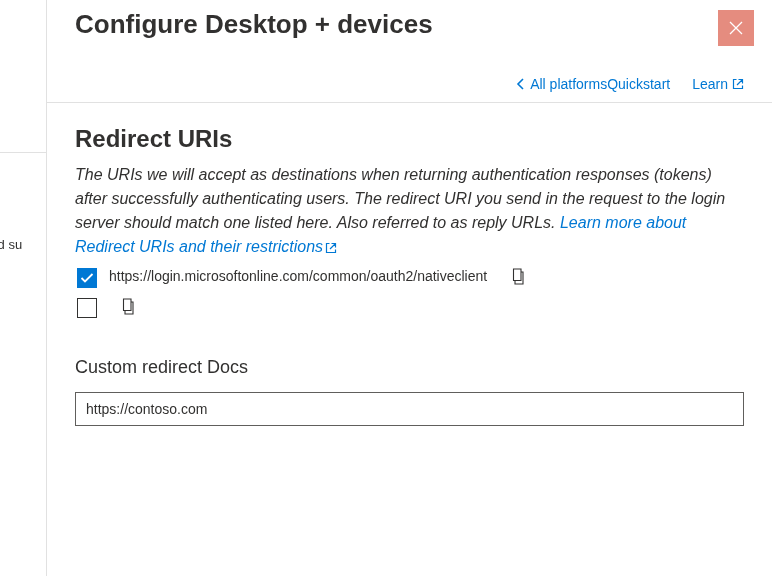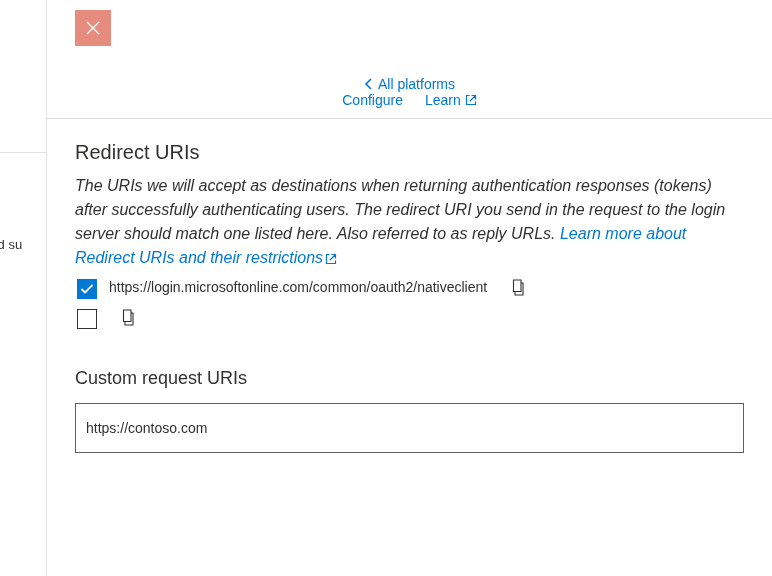--- a/index.html
+++ b/index.html
@@ -173,6 +173,7 @@
 
 <div class="panel">
   <div class="header">
+    <h1 class="title">Configure Desktop + devices</h1>
     <div class="close-btn">
       <svg viewBox="0 0 14 14">
           <path d="M1 1 L13 13 M13 1 L1 13" stroke="#ffffff" stroke-width="1.3" fill="none"></path>

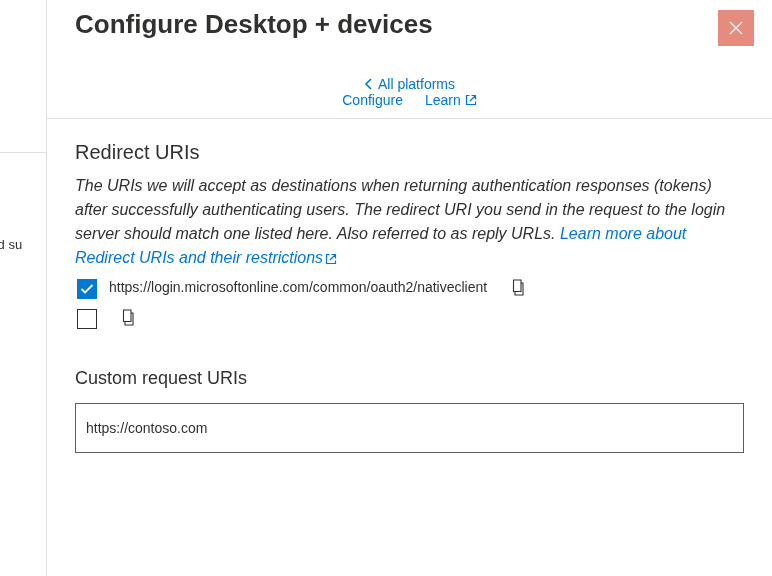--- a/index.html
+++ b/index.html
@@ -76,7 +76,6 @@
       justify-content: flex-end;
       padding: 30px 28px 10px 28px;
       border-bottom: 1px solid #e1e1e1;
-      flex-direction: column;
     }
     .back-link {
       color: #0078d4;

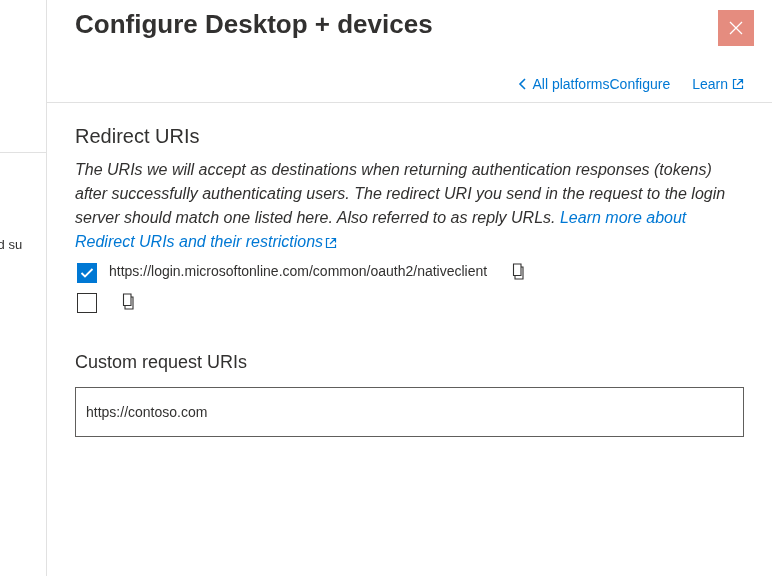--- a/index.html
+++ b/index.html
@@ -189,7 +189,7 @@
     </div>
     <div class="header-links">
       <div class="header-link">
-        <span>Configure</span>
+        <span>Quickstart</span>
       </div>
       <div class="header-link">
         <span>Learn</span>

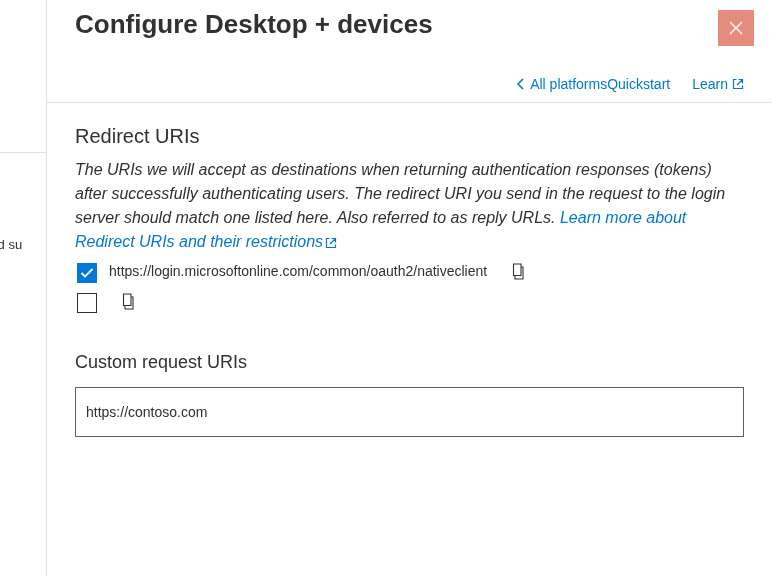--- a/index.html
+++ b/index.html
@@ -99,8 +99,8 @@
     .ext-icon { width: 12px; height: 12px; margin-left: 4px; }
     .content { padding: 22px 28px 0 28px; }
     .section-title {
-      font-size: 20px;
-      font-weight: 400;
+      font-size: 24px;
+      font-weight: 700;
       color: #323130;
       margin-bottom: 10px;
     }

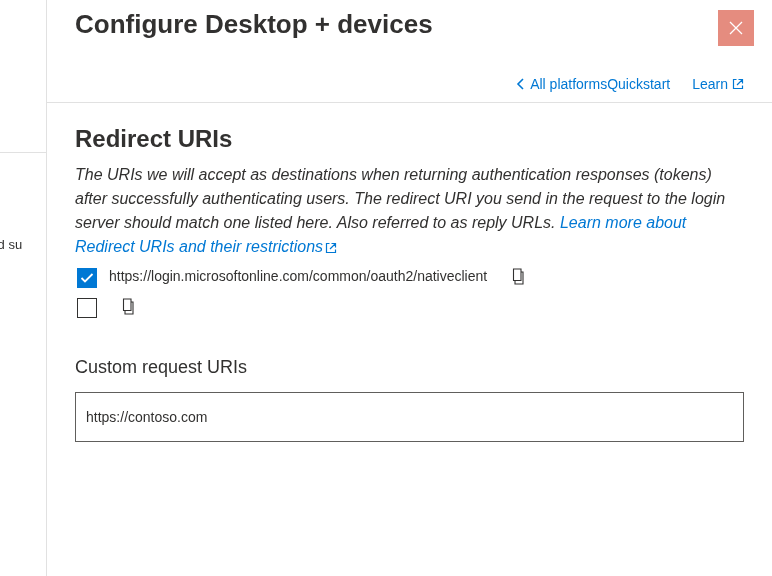--- a/index.html
+++ b/index.html
@@ -228,7 +228,7 @@
       </div>
     </div>
 
-    <div class="custom-title">Custom request URIs</div>
+    <div class="custom-title">Custom redirect Docs</div>
     <input type="text" class="text-input" value="https://contoso.com" style="">
   </div>
 </div>

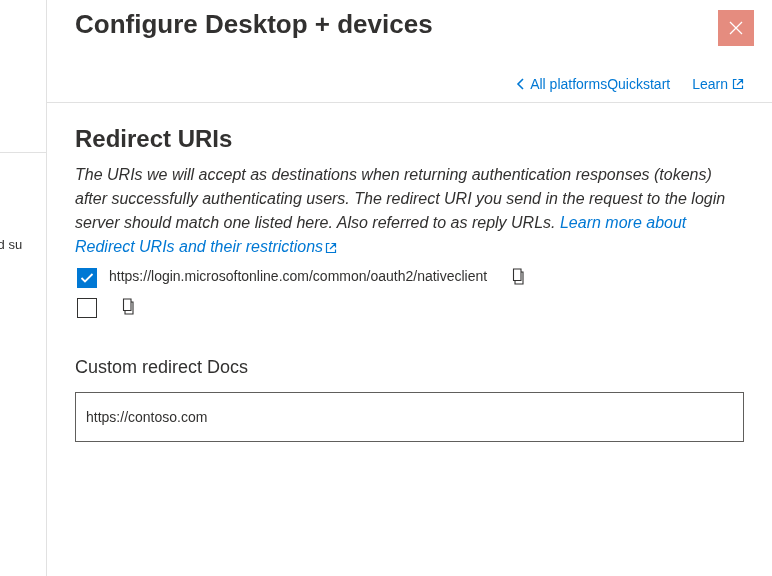--- a/index.html
+++ b/index.html
@@ -153,7 +153,7 @@
     }
     .text-input {
       width: 100%;
-      height: 50px;
+      height: 34px;
       padding: 6px 10px;
       font-size: 14px;
       font-family: inherit;

